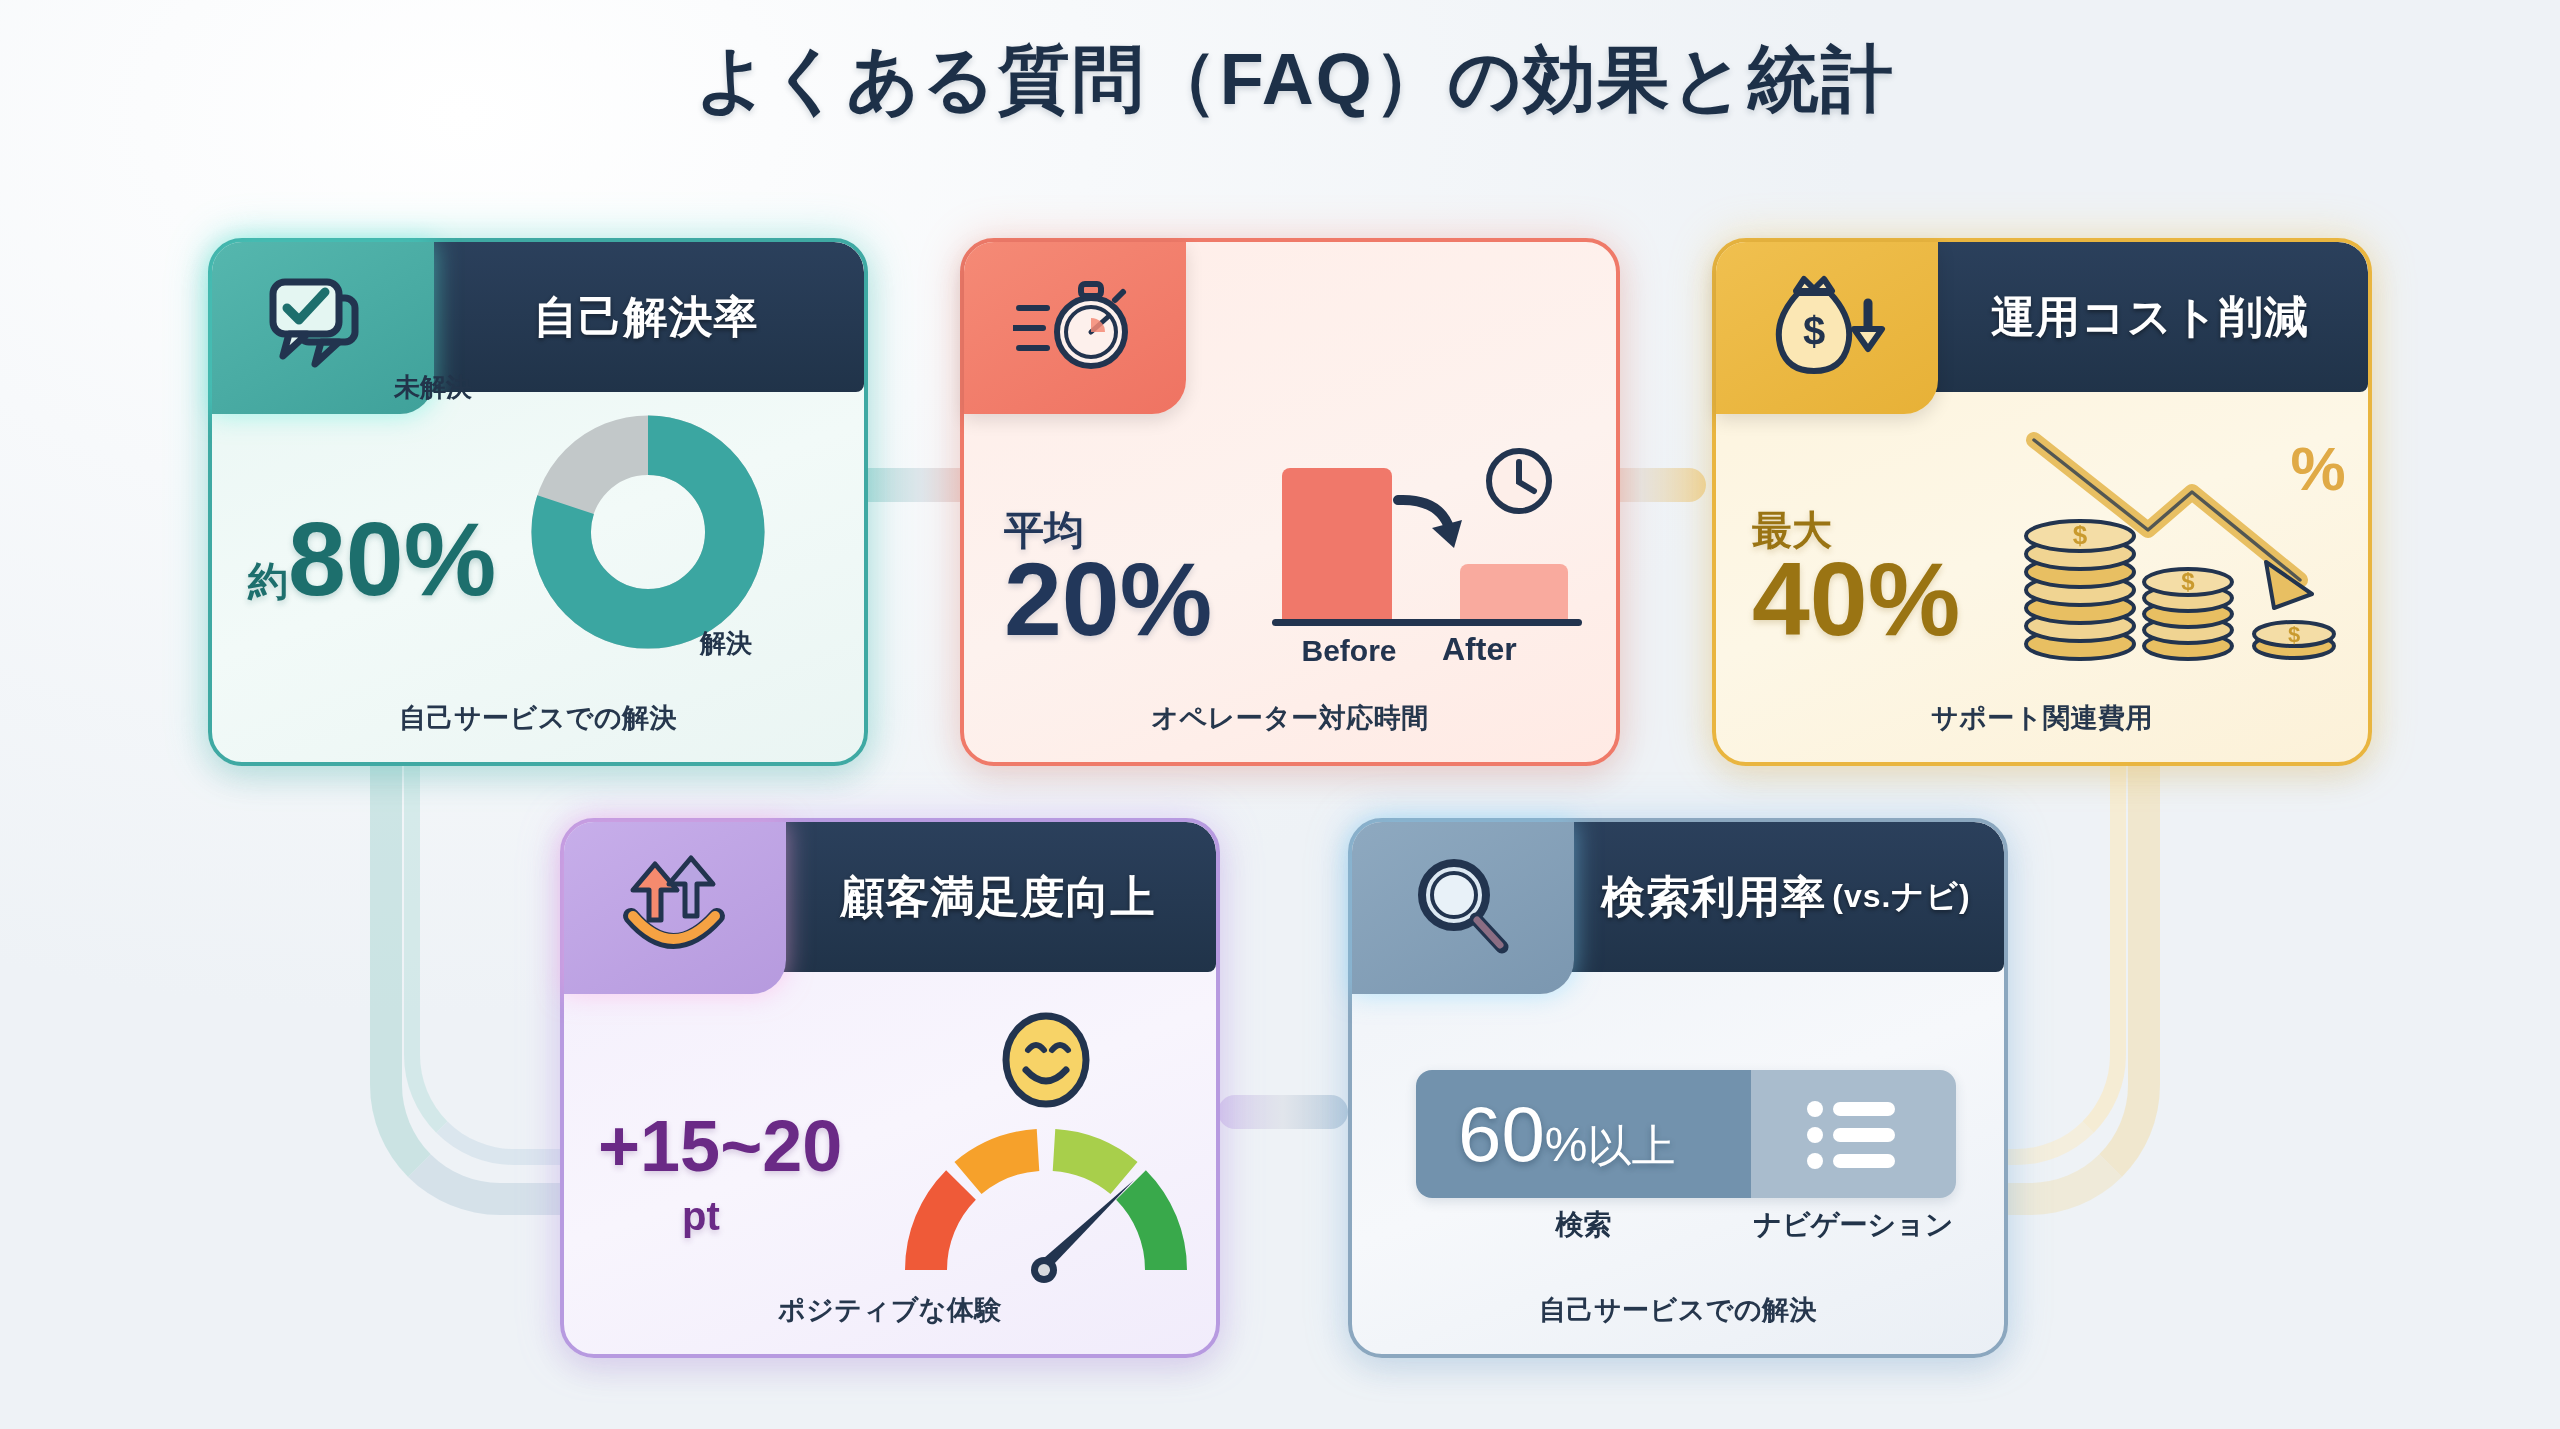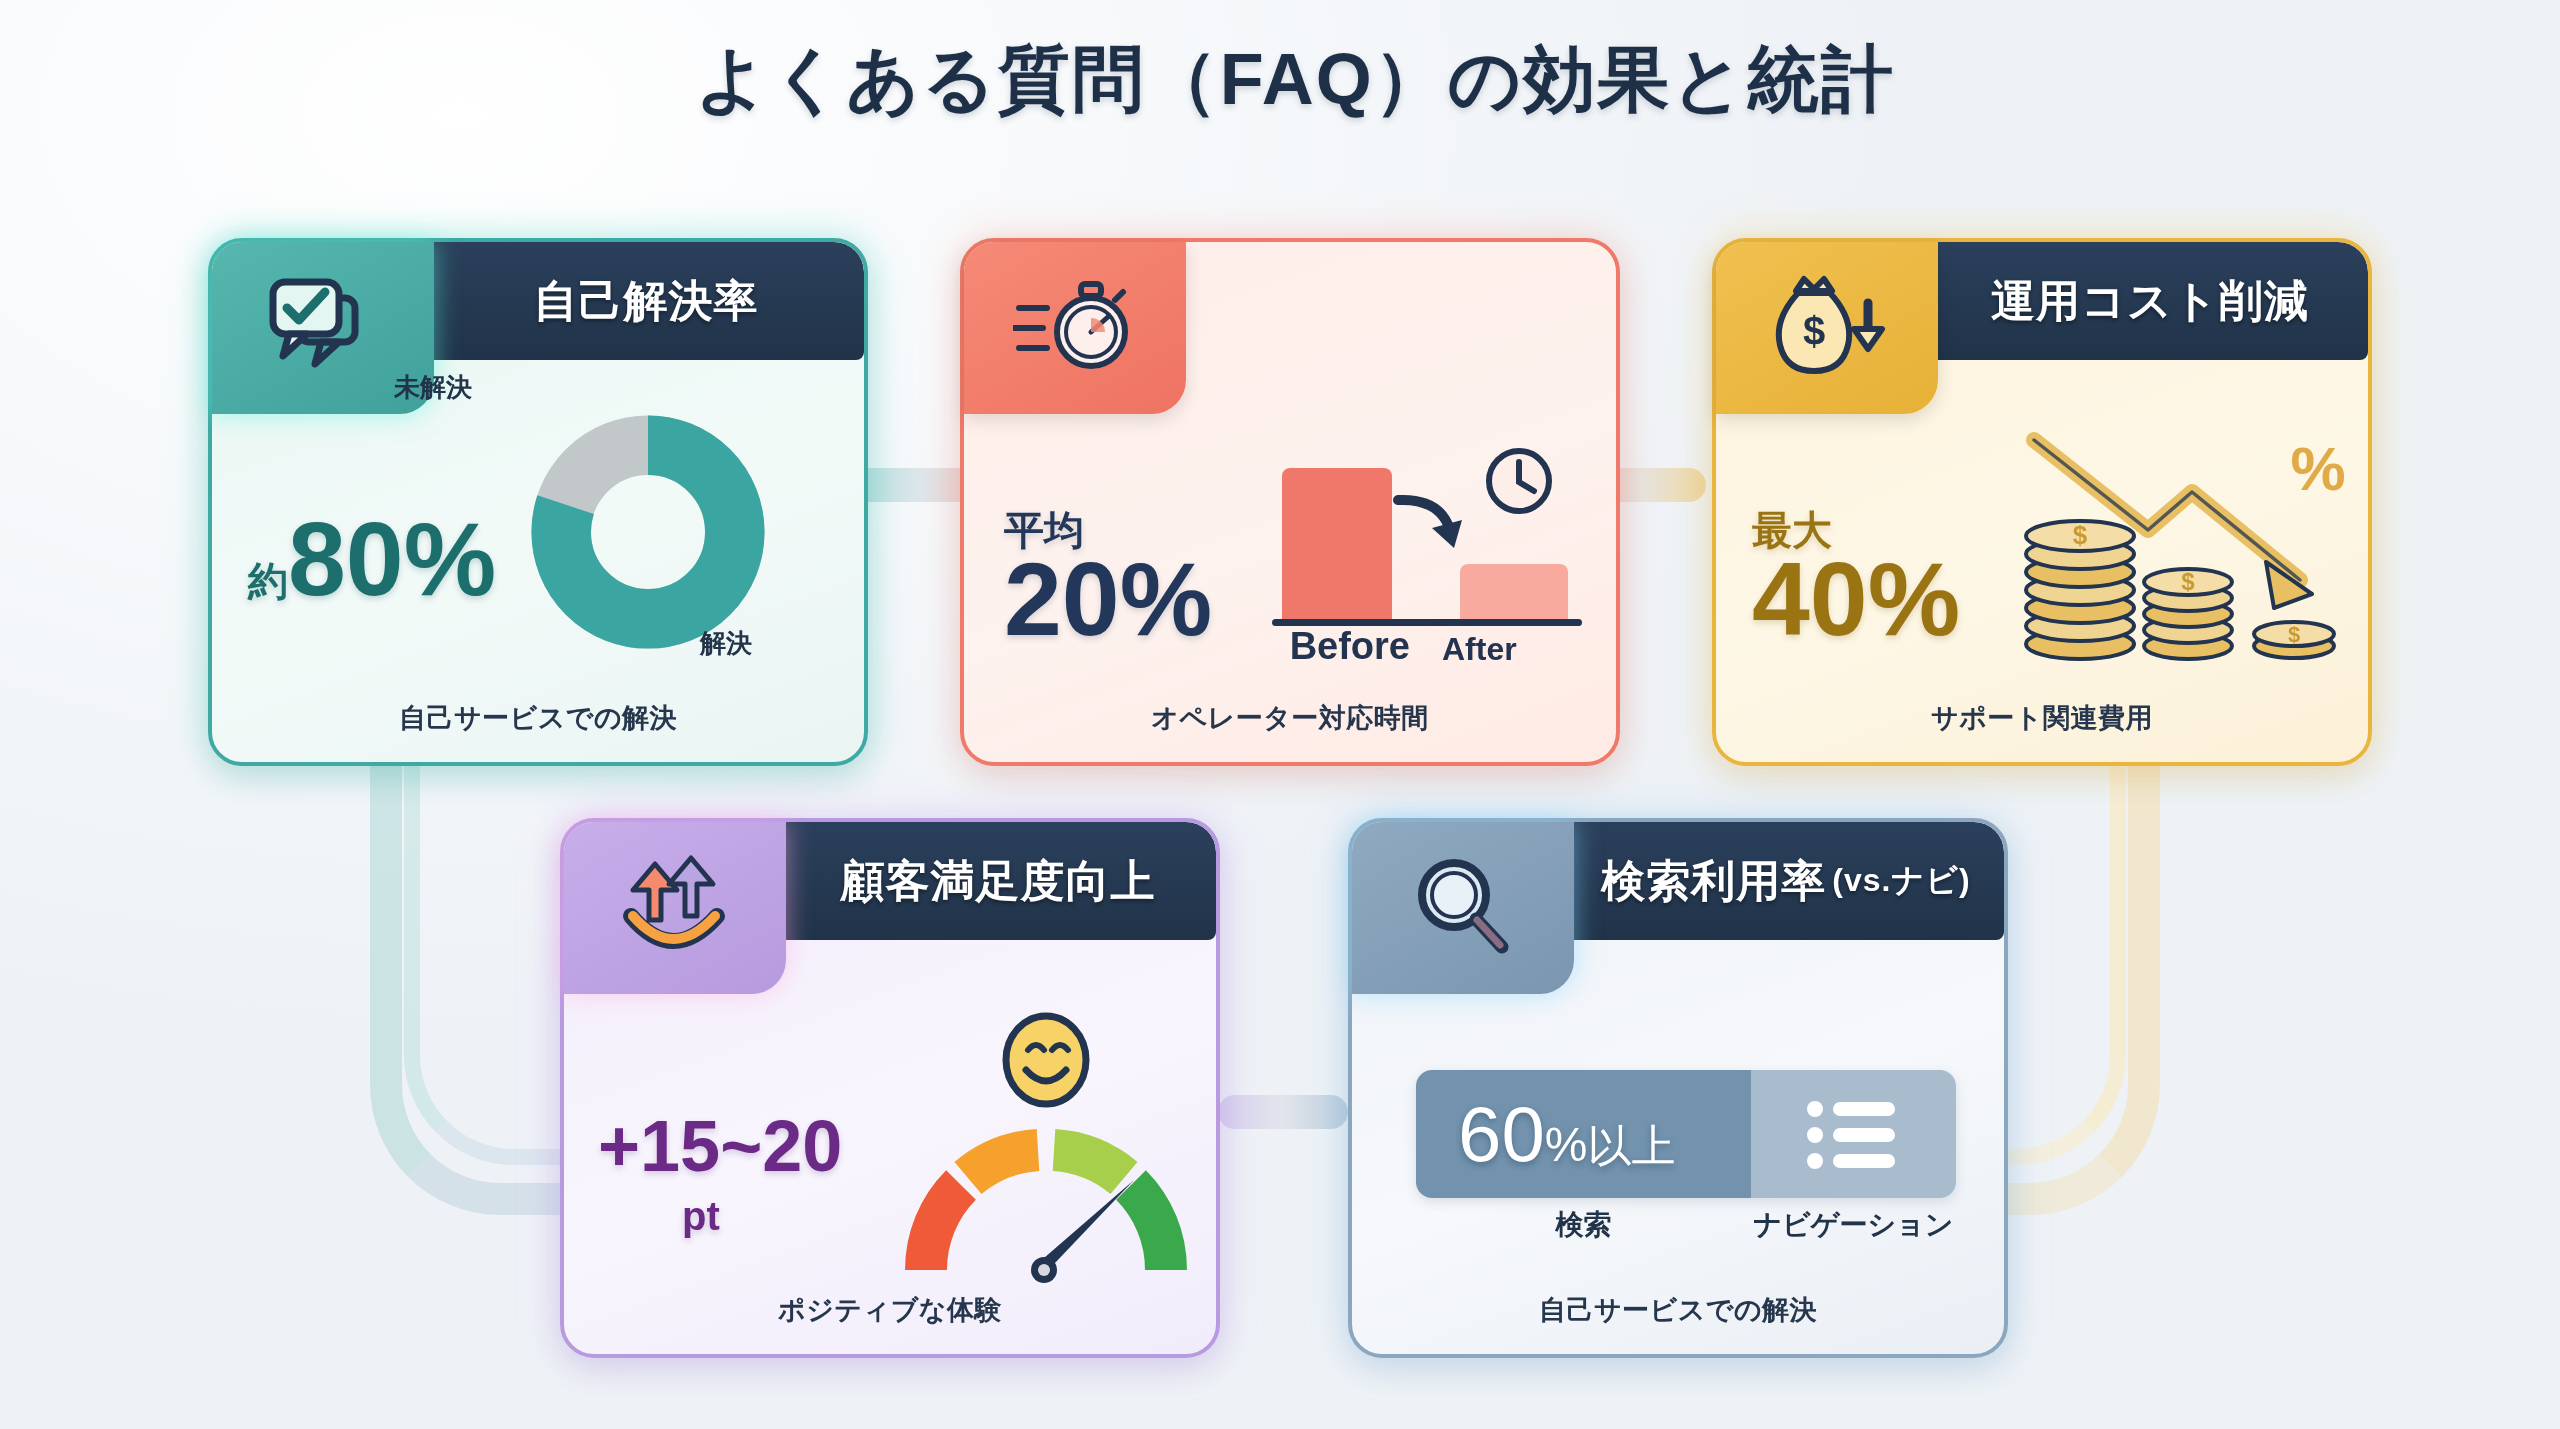--- a/index.html
+++ b/index.html
@@ -66,7 +66,7 @@
     position:absolute;inset:0;border-radius:30px;overflow:hidden;
   }
   .hdr{
-    position:absolute;left:216px;right:0;top:0;height:118px;
+    position:absolute;left:216px;right:0;top:0;height:150px;
     background:linear-gradient(180deg,#2b405c 0%,#203349 100%);
     border-top-right-radius:30px;border-bottom-right-radius:8px;
     display:flex;align-items:center;justify-content:center;

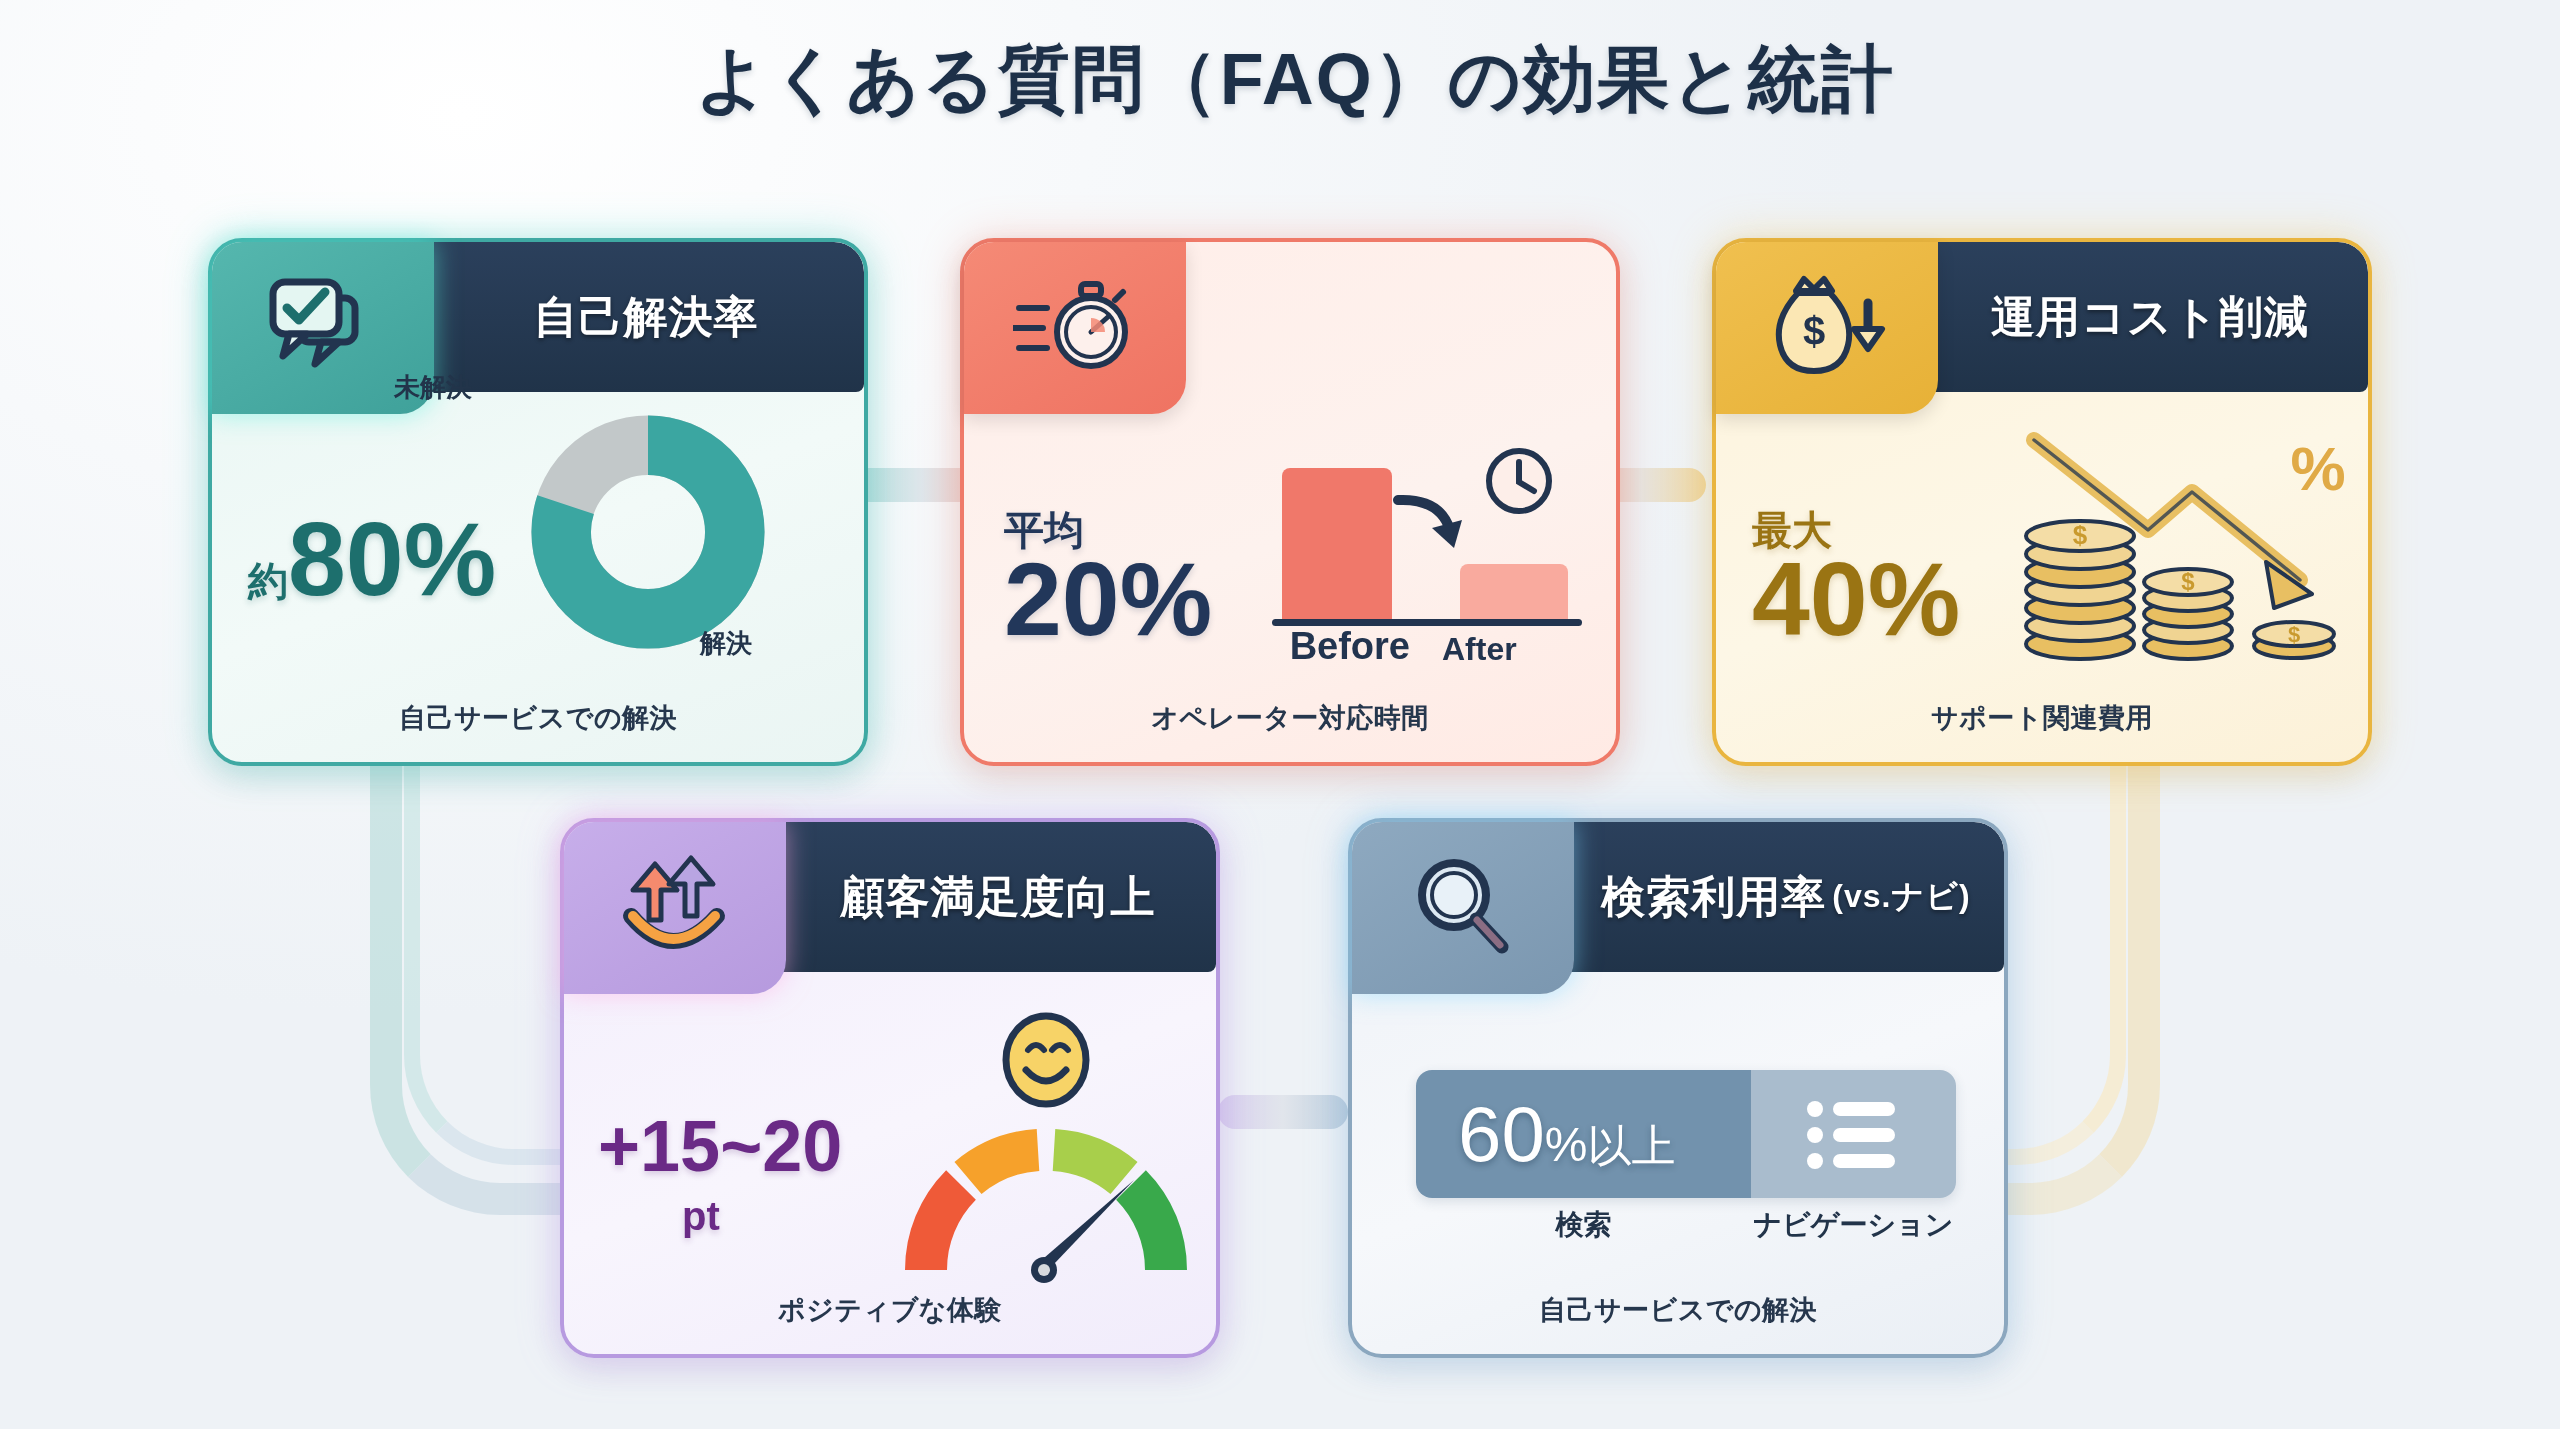--- a/index.html
+++ b/index.html
@@ -232,7 +232,7 @@
         <circle cx="39" cy="39" r="30" fill="#fdeee9" stroke="#22344f" stroke-width="6"></circle>
         <path d="M39 20 L39 40 L54 49" fill="none" stroke="#22344f" stroke-width="6" stroke-linecap="round"></path>
       </svg>
-      <div style="position:absolute;left:0;bottom:-2px;width:146px;text-align:right;font-size:38px;font-weight:bold;color:#22344f;">Before</div>
+      <div style="position:absolute;left:12px;bottom:-2px;width:146px;text-align:center;font-size:30px;font-weight:bold;color:#22344f;">Before</div>
       <div style="position:absolute;left:178px;bottom:-2px;width:146px;text-align:left;font-size:32px;font-weight:bold;color:#22344f;">After</div>
     </div>
   </div>

